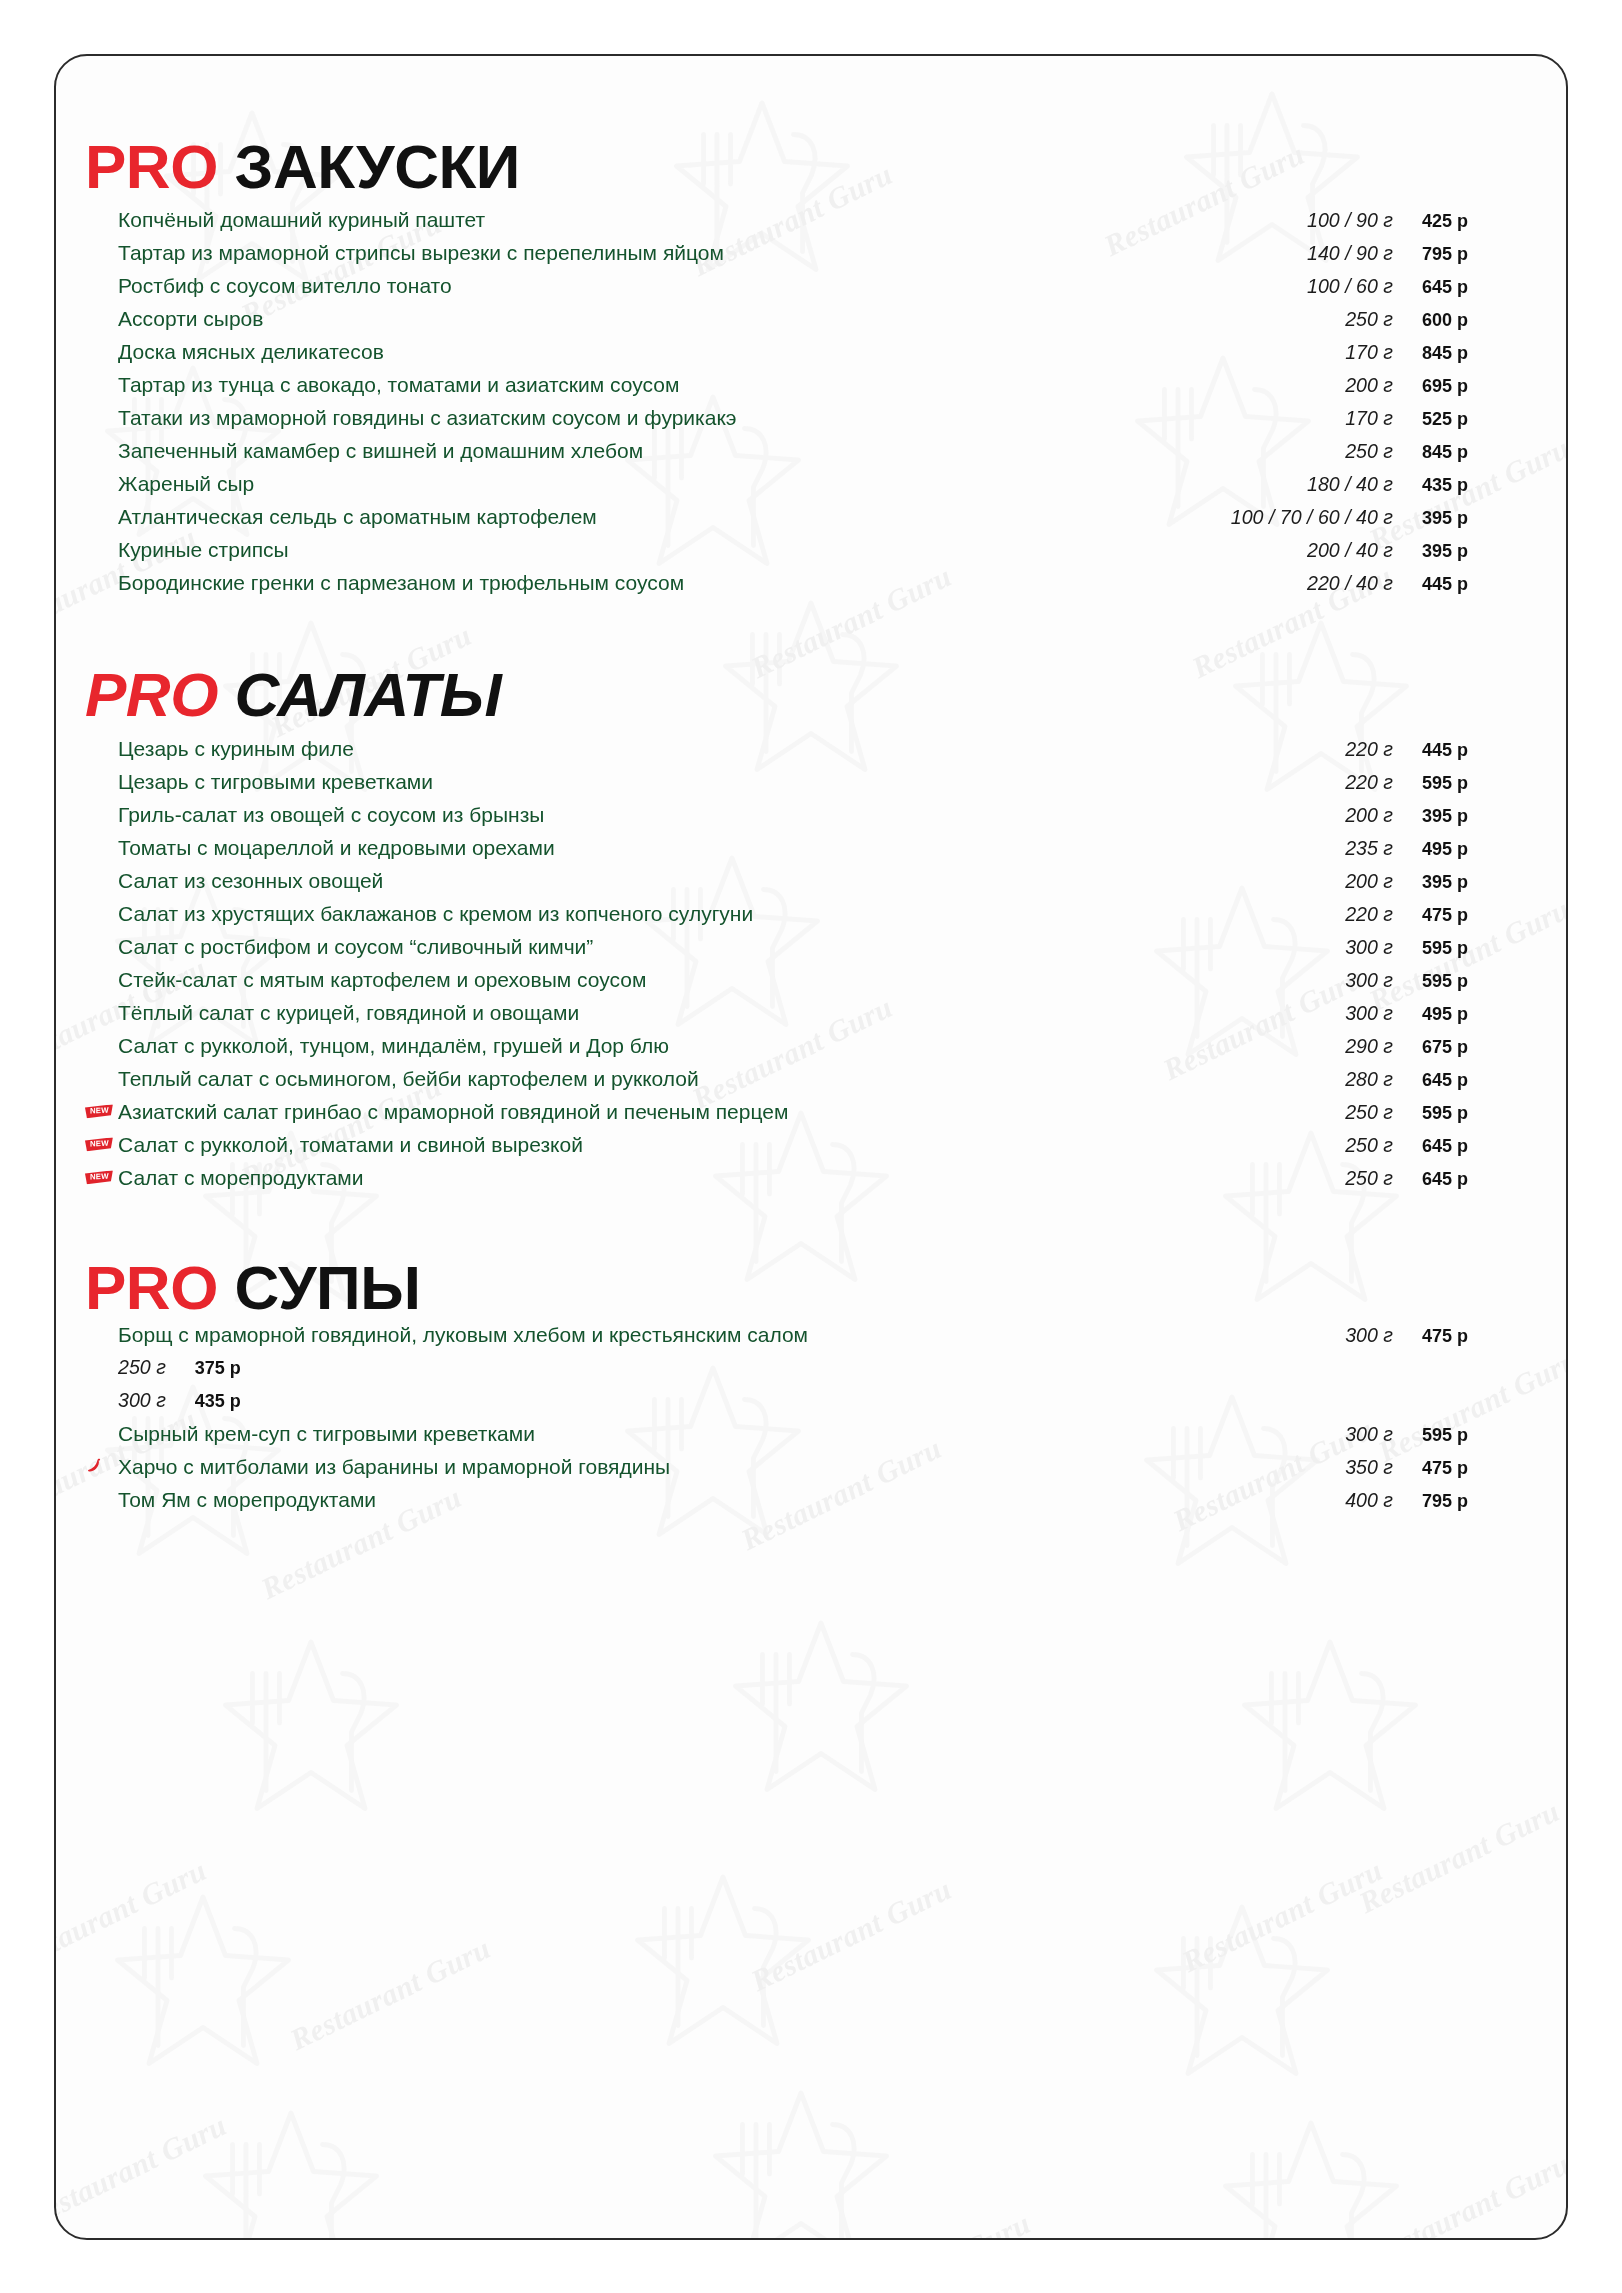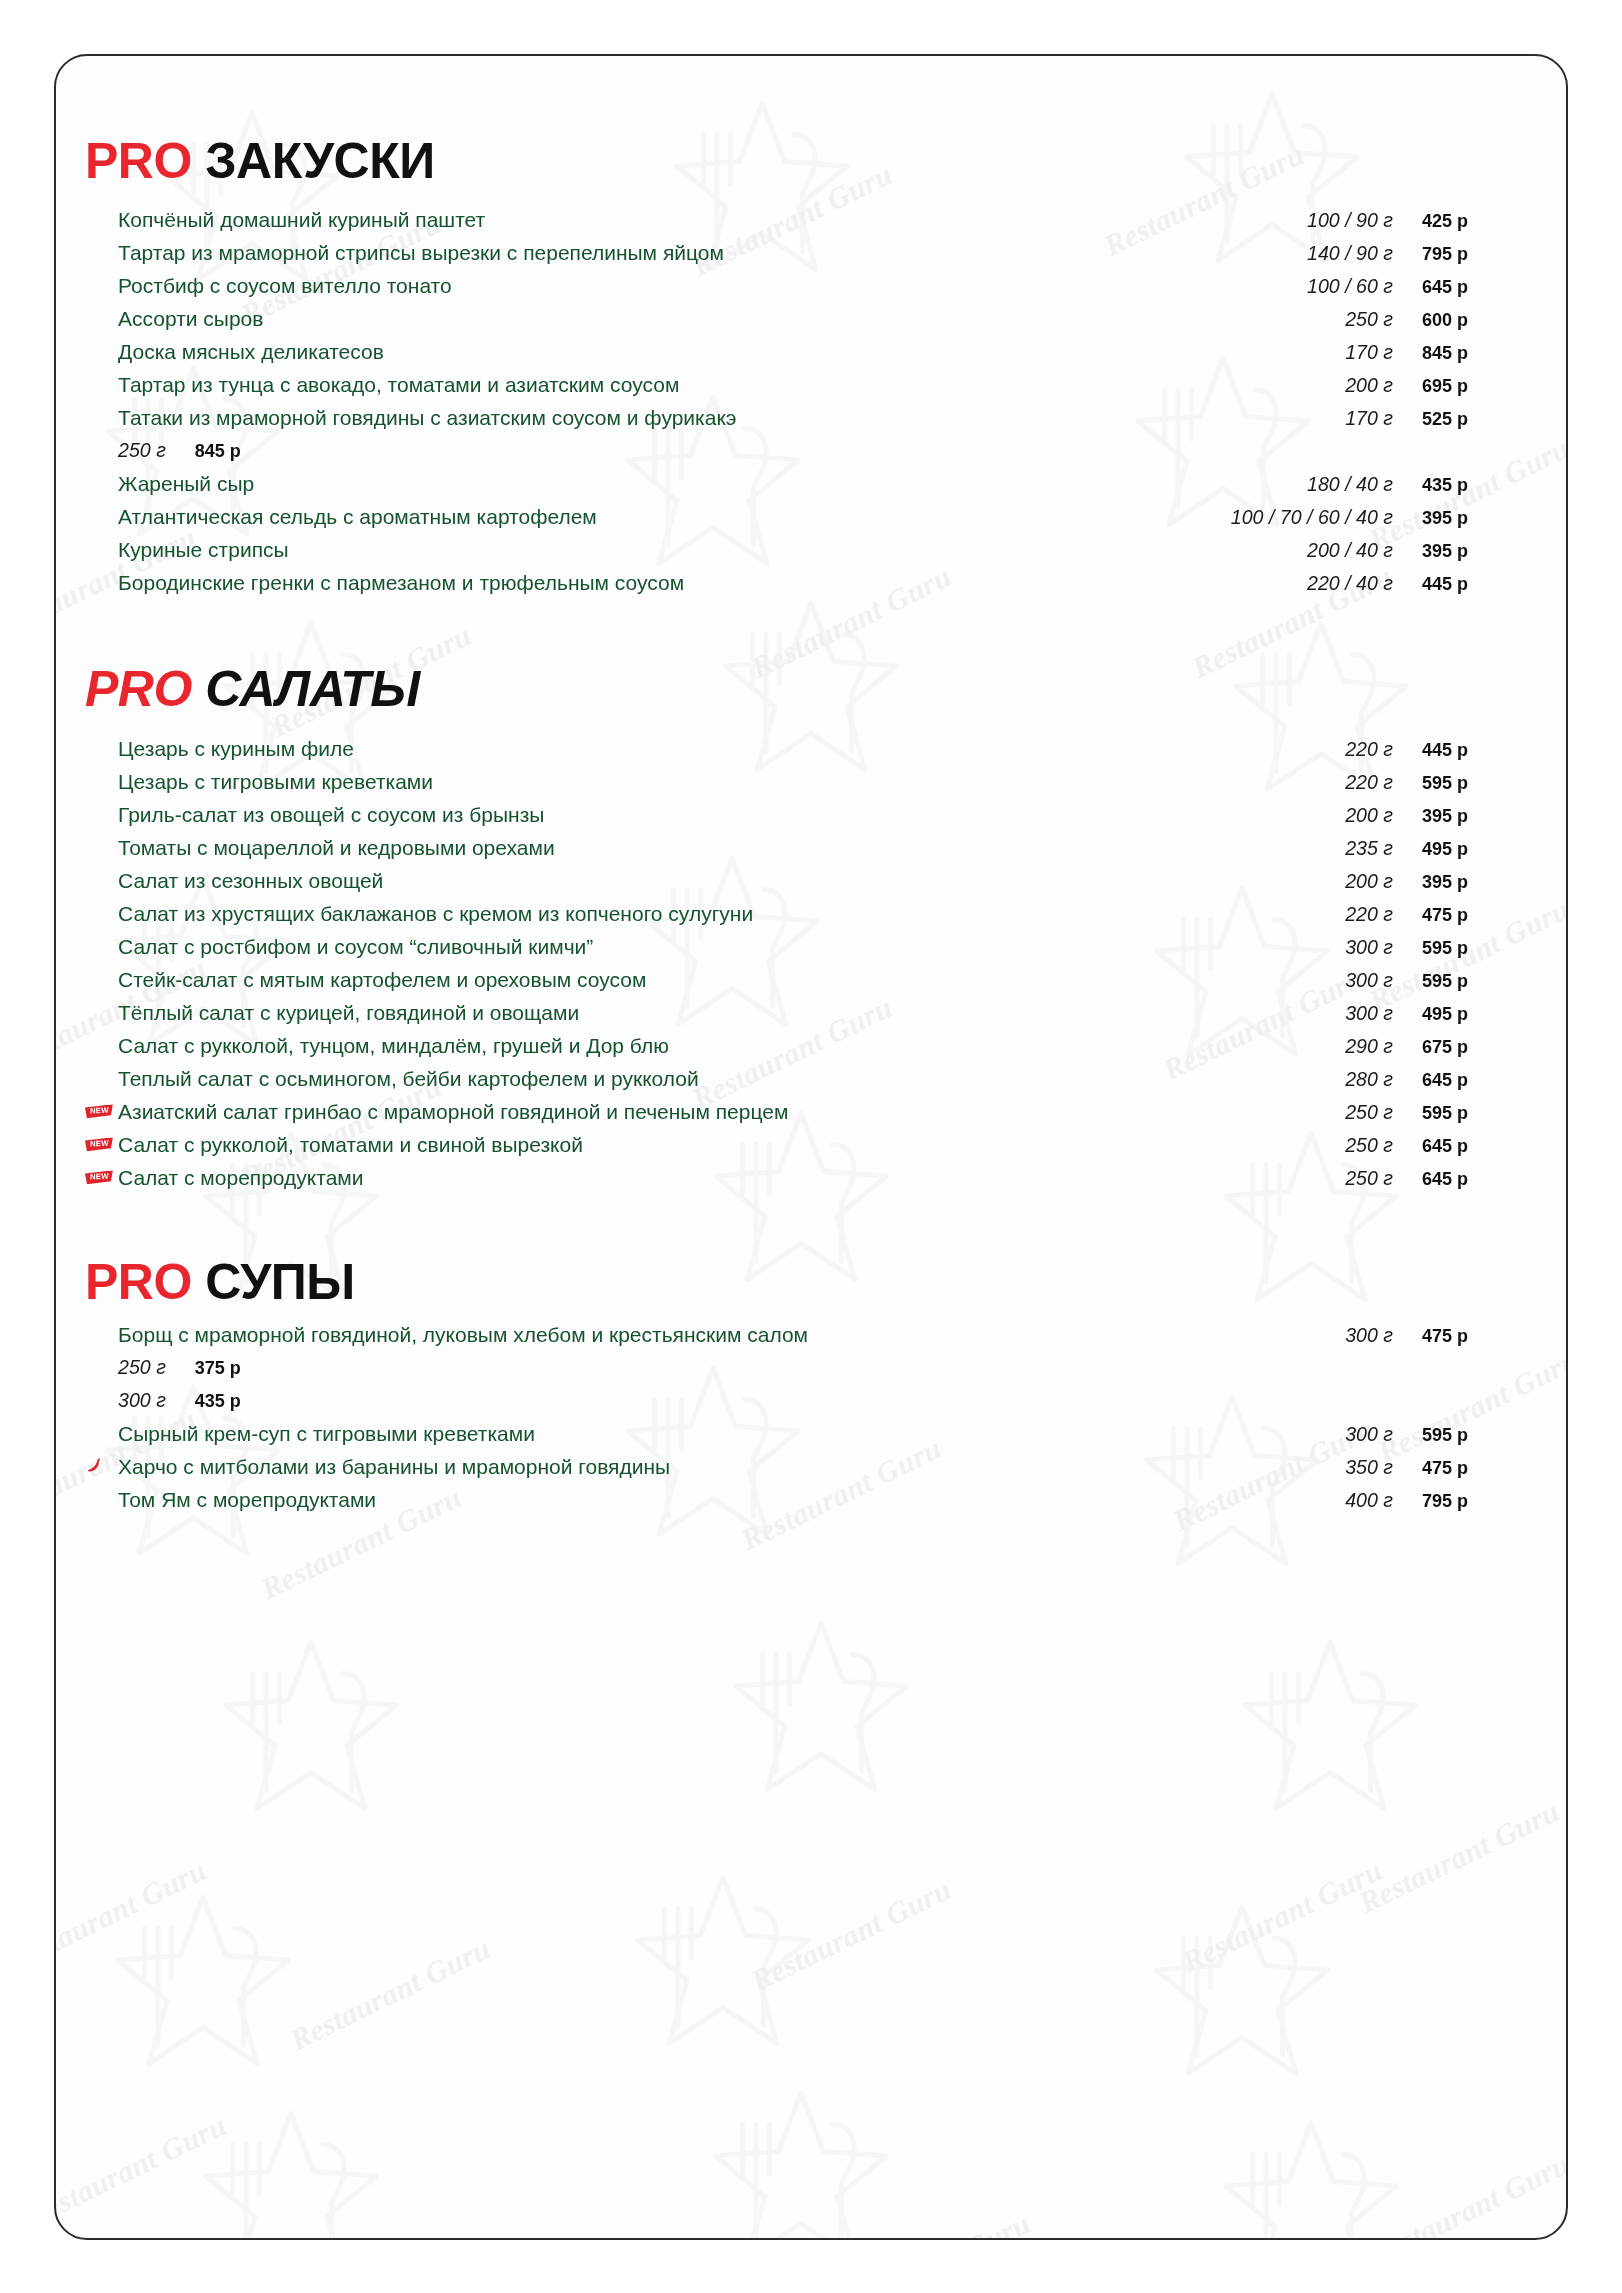--- a/index.html
+++ b/index.html
@@ -61,7 +61,7 @@
   }
   .section { margin: 0; }
   .section-title {
-    font-size: 50px;
+    font-size: 62px;
     font-weight: 800;
     letter-spacing: -0.5px;
     color: #111111;

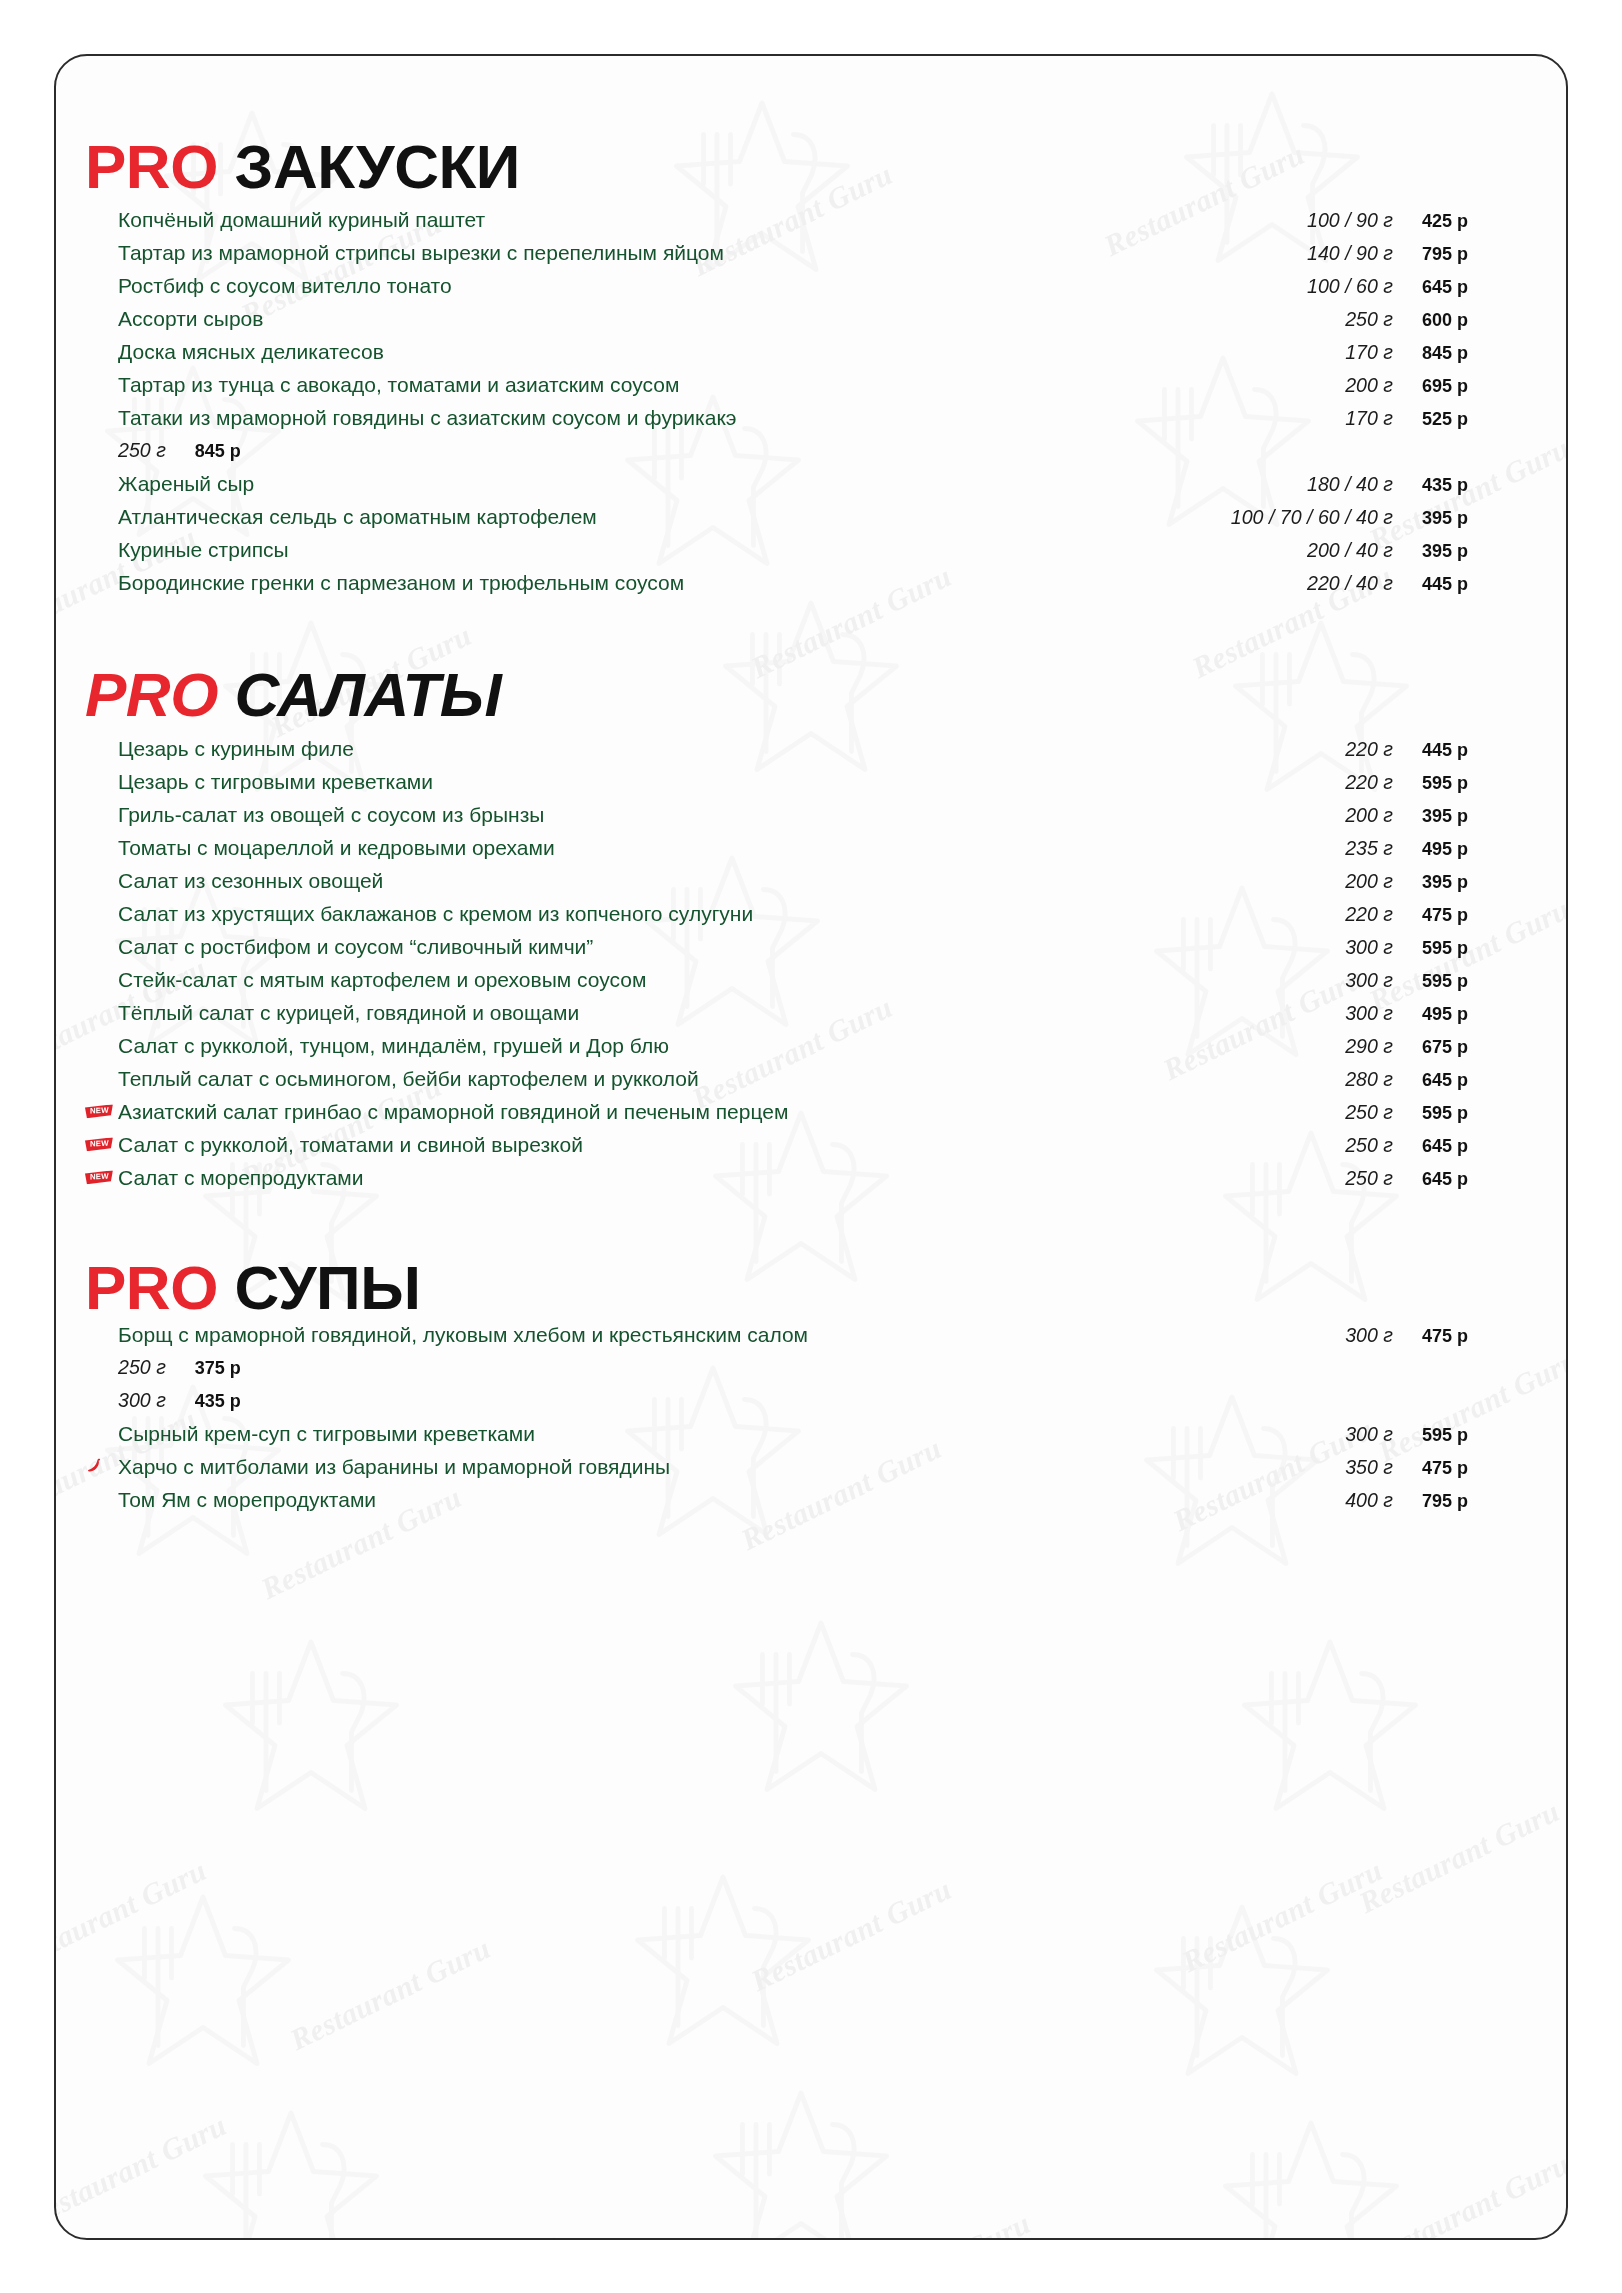--- a/index.html
+++ b/index.html
@@ -437,6 +437,7 @@
             </li>
             <li class="item">
               <span class="item-badge"></span>
+              <span class="item-name">Запеченный камамбер с вишней и домашним хлебом</span>
               <span class="item-weight">250 г</span>
               <span class="item-price">845 р</span>
             </li>

